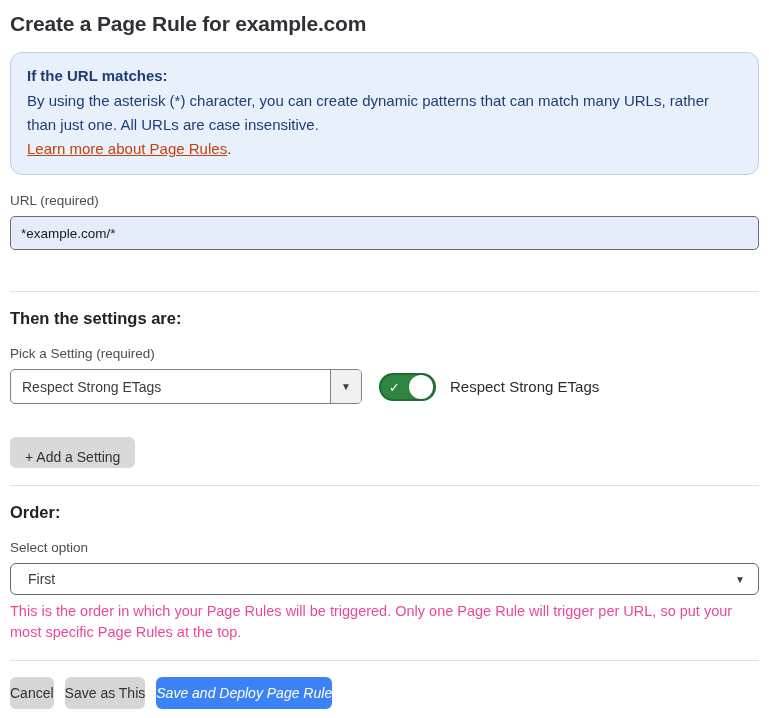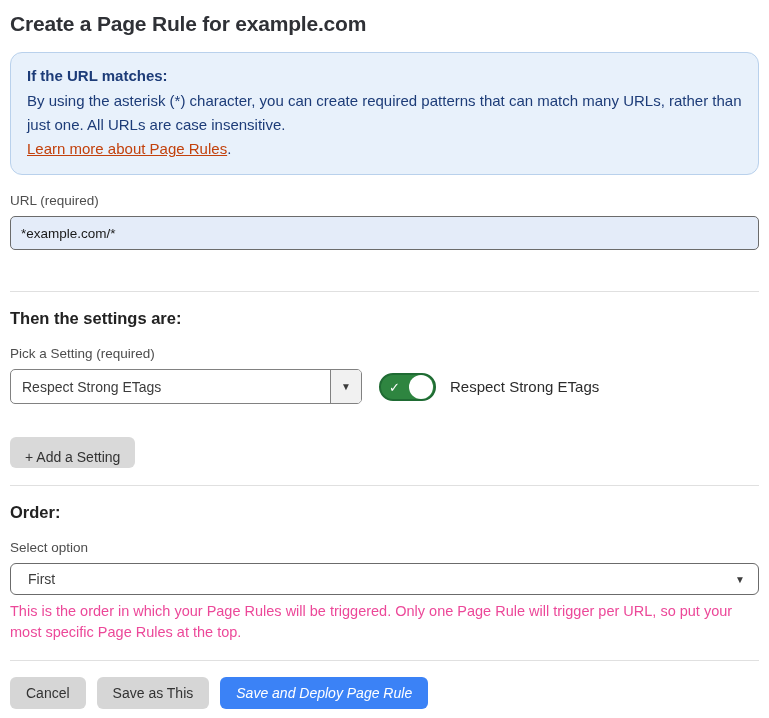--- a/index.html
+++ b/index.html
@@ -214,7 +214,7 @@
 
   <div class="info-box">
     <div class="info-heading">If the URL matches:</div>
-    <div class="info-body">By using the asterisk (*) character, you can create required patterns that can match many URLs, rather than just one. All URLs are case insensitive.</div>
+    <div class="info-body">By using the asterisk (*) character, you can create dynamic patterns that can match many URLs, rather than just one. All URLs are case insensitive.</div>
     <div>
       <a class="info-link">Learn more about Page Rules</a><span class="info-link-period">.</span>
     </div>

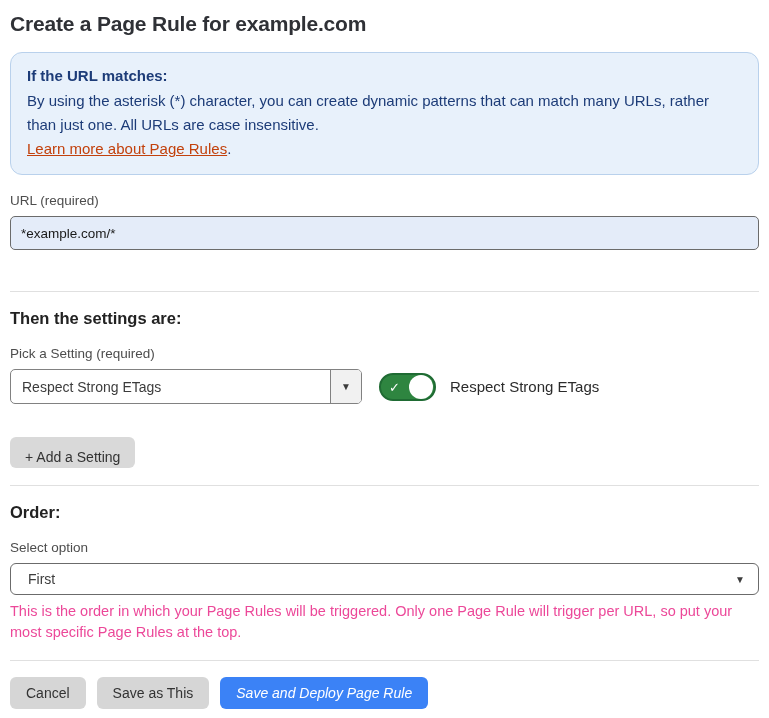--- a/index.html
+++ b/index.html
@@ -200,7 +200,7 @@
     font-family: "Liberation Sans", "DejaVu Sans", sans-serif;
     font-size: 14px;
     cursor: pointer;
-    padding: 0 16px;
+    padding: 0 0;
   }
   .btn-gray { background: #d6d6d6; color: #333; }
   .btn-primary { background: #3b82f6; color: #ffffff; font-style: italic; }

